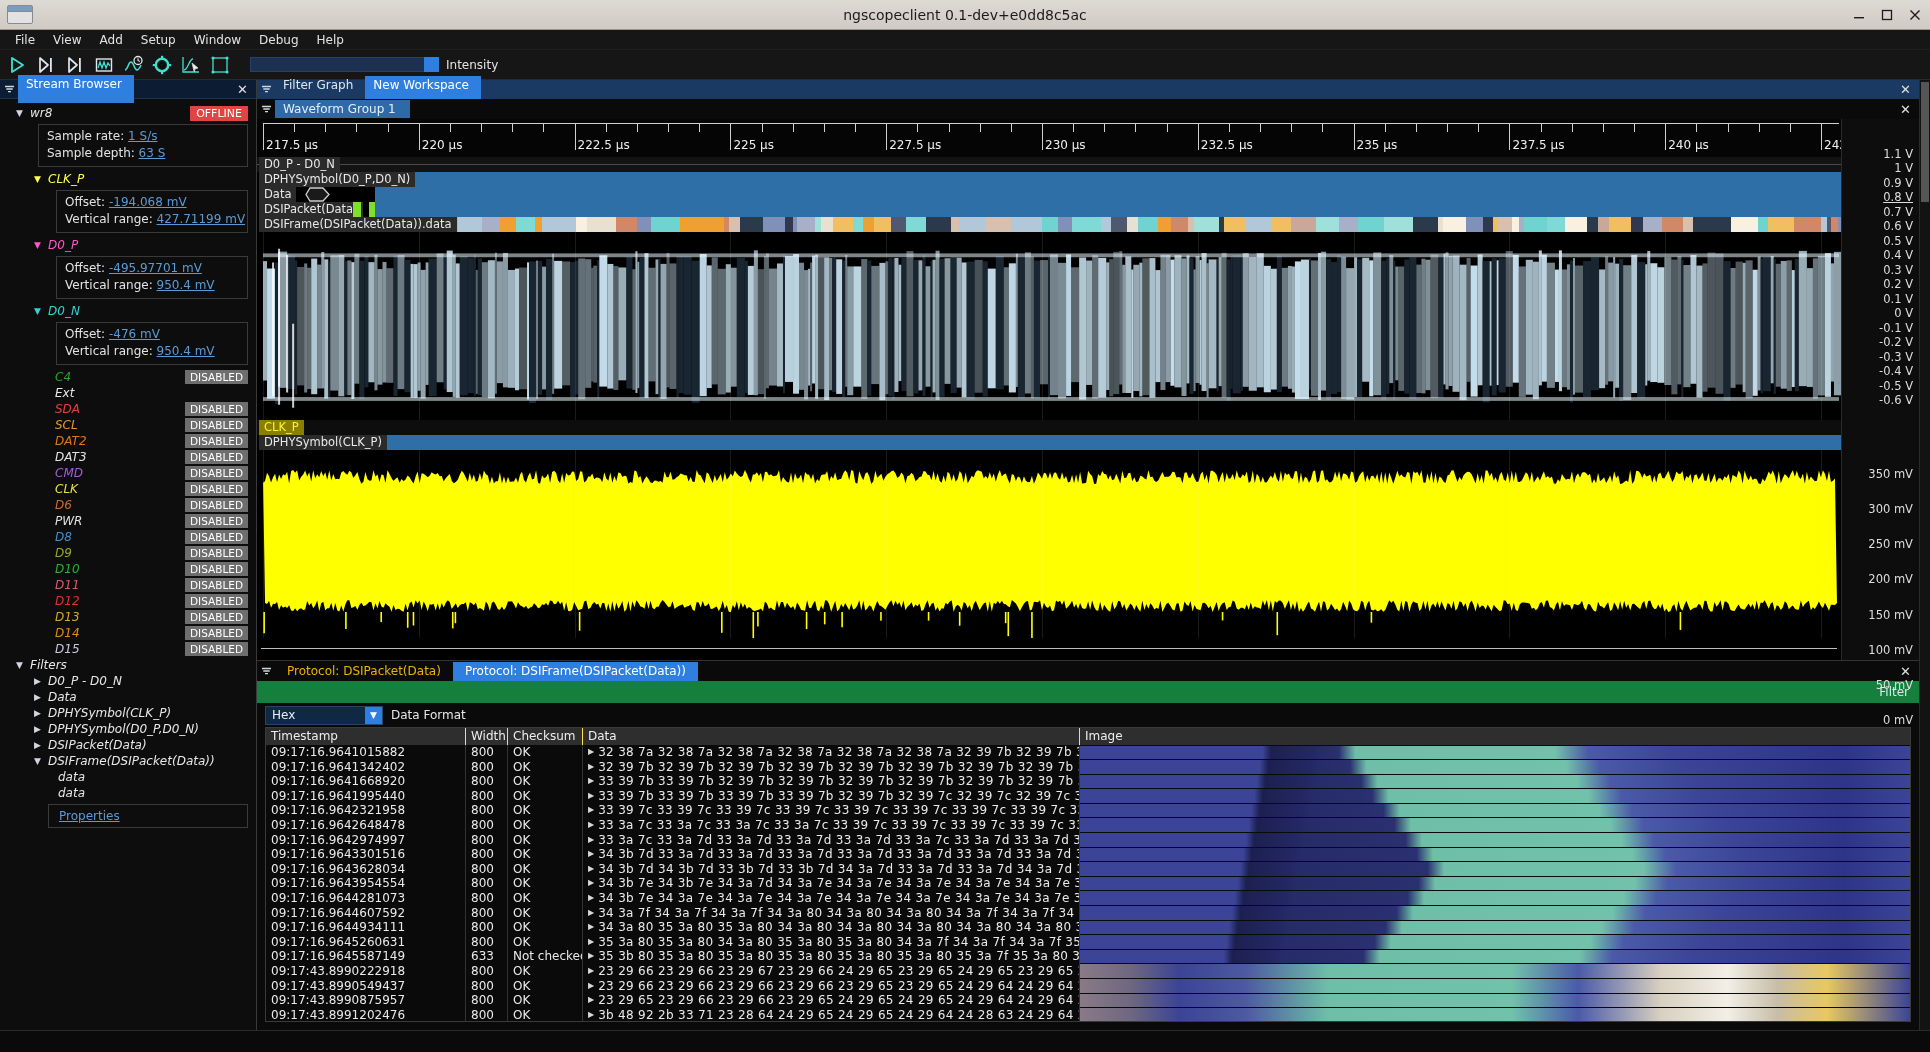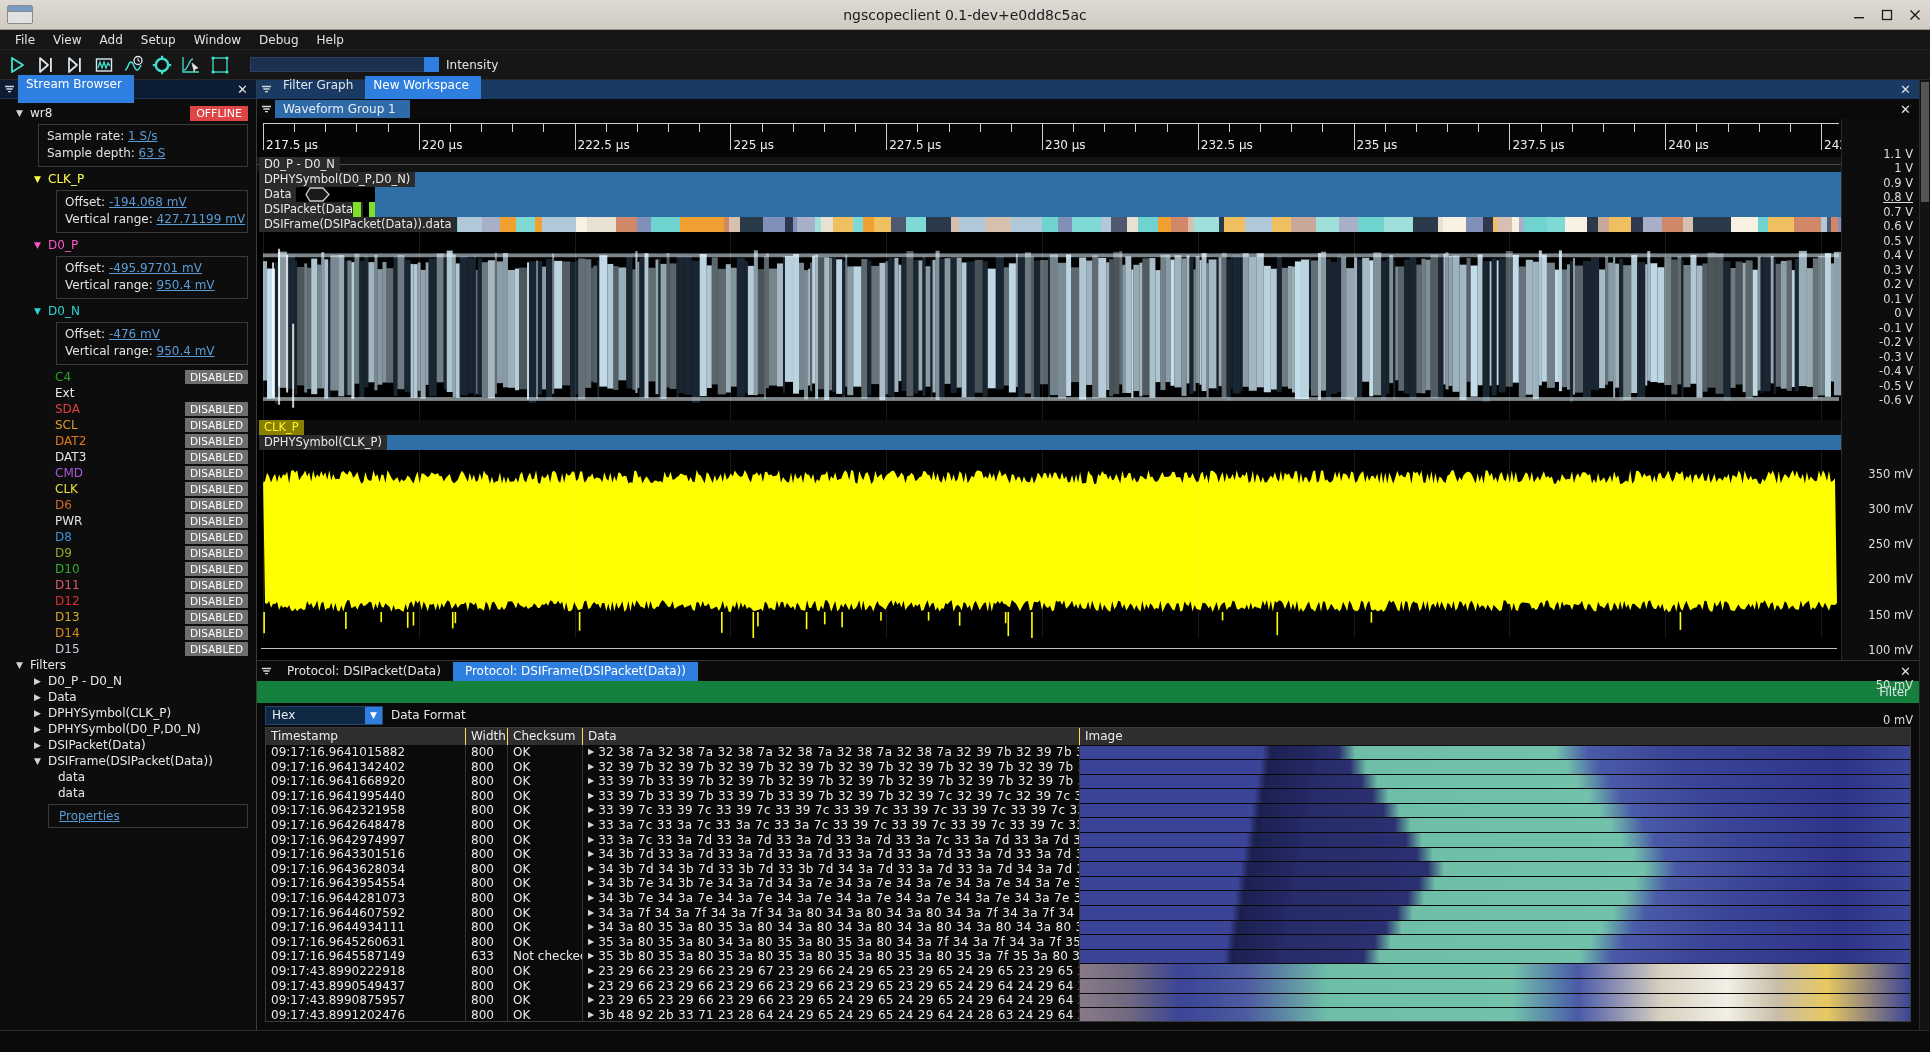--- a/index.html
+++ b/index.html
@@ -115,7 +115,7 @@
   .tri { width: 14px; color: #cfd6de; font-size: 9px; line-height: 1; }
   .tri.right::before { content: "\25B6"; }
   .tri.down::before { content: "\25BC"; }
-  .sb-name { color: #e8e8e8; }
+  .sb-name { color: #e8e8e8; font-style: italic; }
   .badge-offline {
     margin-left: auto; margin-right: 8px;
     background: #e04545; color: #fff; font-size: 11px;

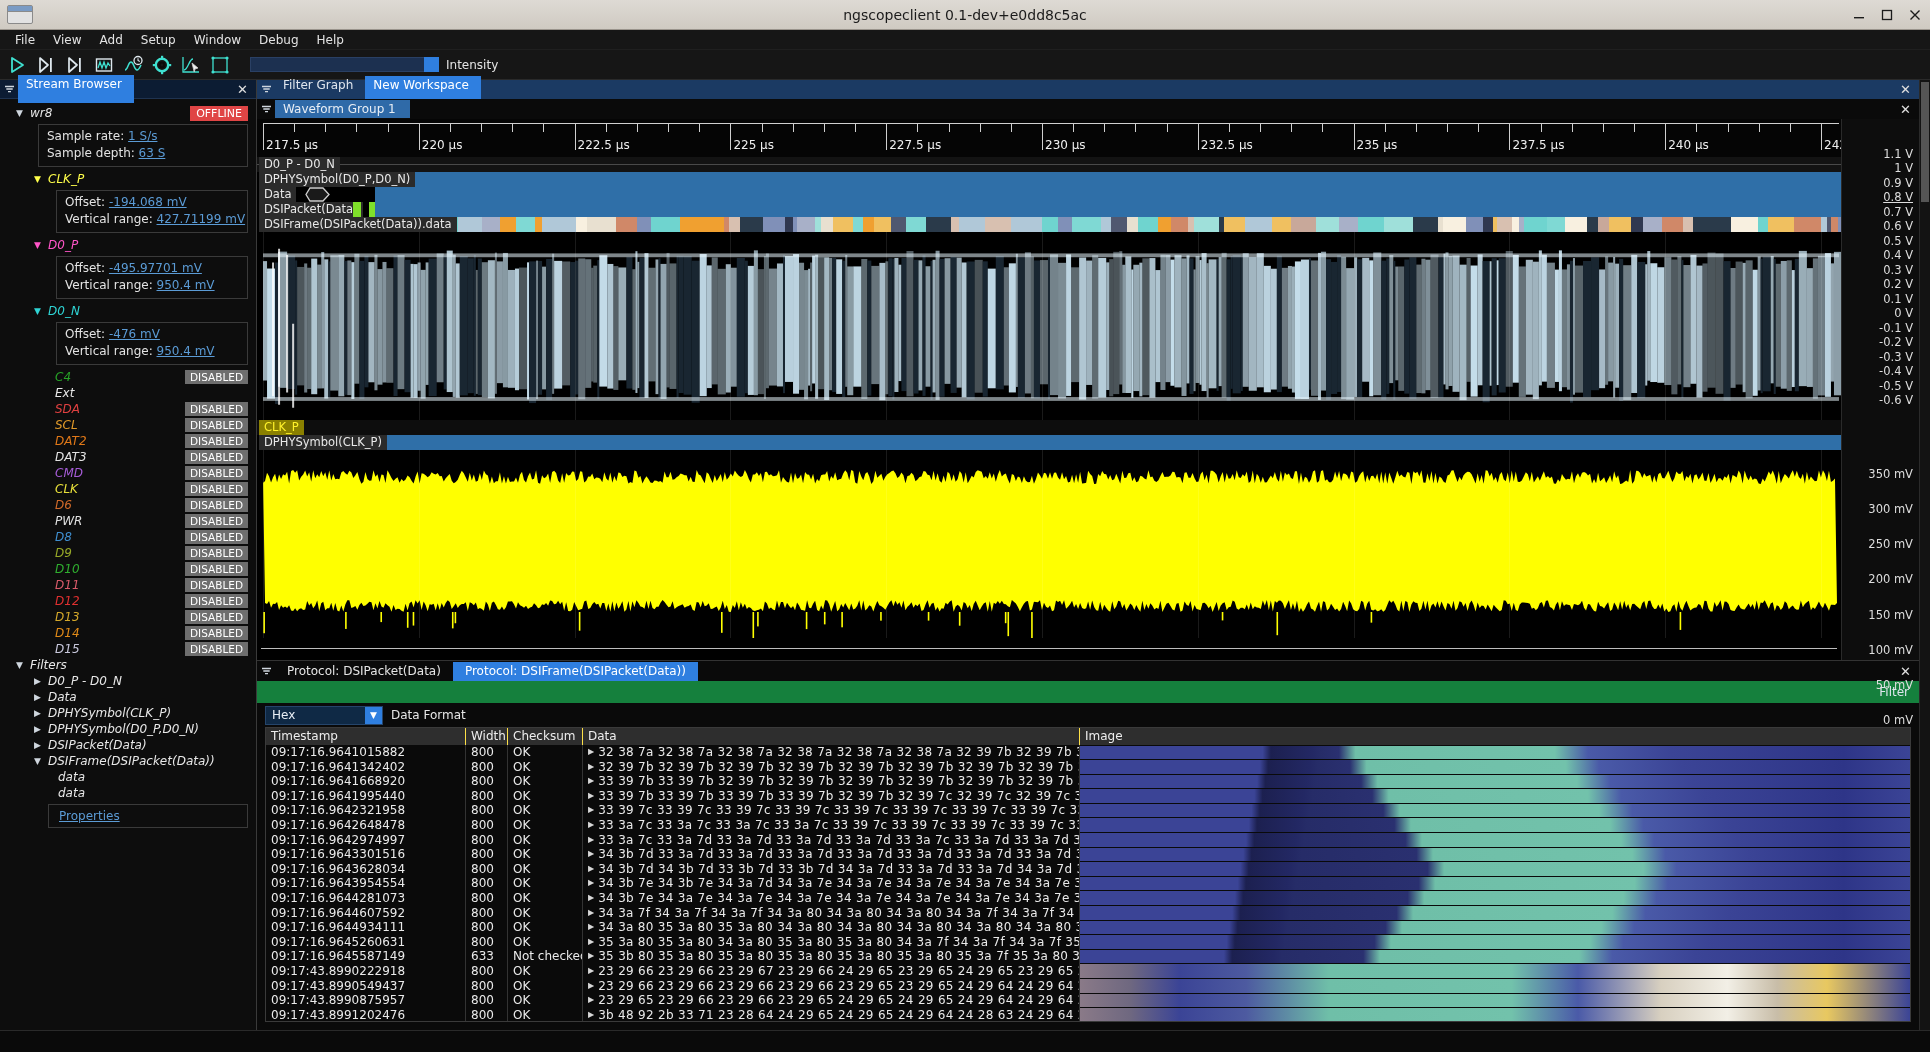--- a/index.html
+++ b/index.html
@@ -201,7 +201,7 @@
     border-top: 1px solid #333;
   }
   .proto-tabbar { height: 20px; min-height: 20px; background: #0a0a0a; display:flex; align-items:center; }
-  .proto-tab { font-size: 12px; padding: 1px 12px 2px; height: 19px; line-height:17px; color:#e5e5e5; }
+  .proto-tab { font-size: 12px; padding: 1px 12px 2px; height: 19px; line-height:17px; color:#eab308; }
   .proto-tab.inactive { background: transparent; }
   .proto-tab.active { background: #2f7fe0; color:#fff; }
   .filterbar {

